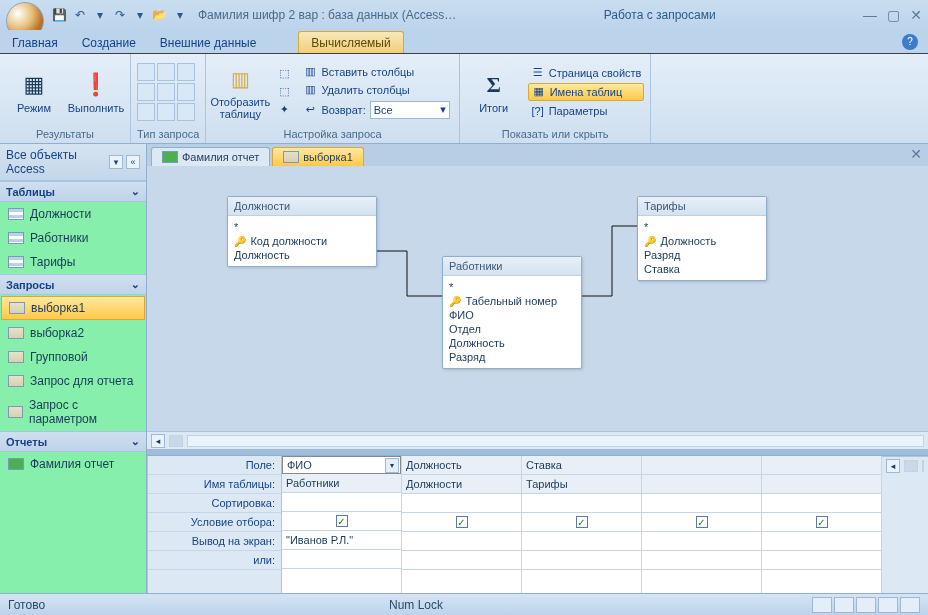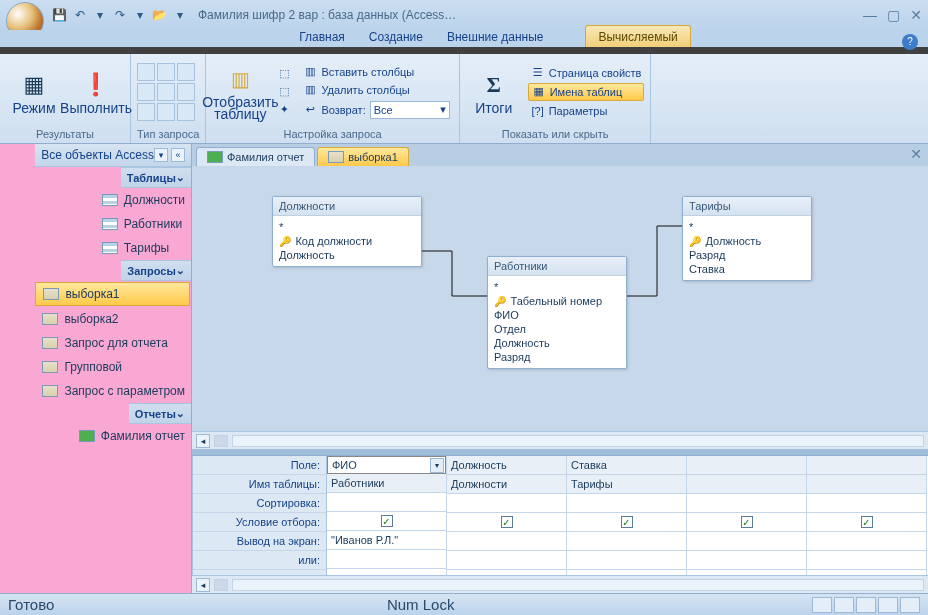--- a/index.html
+++ b/index.html
@@ -103,6 +103,7 @@
     <div class="ico">▾</div>
   </div>
   <div class="title-text">Фамилия шифр 2 вар : база данных (Access…</div>
+  <div class="contextual-tab-title">Работа с запросами</div>
   <div class="win-controls">
     <span>—</span>
     <span>▢</span>

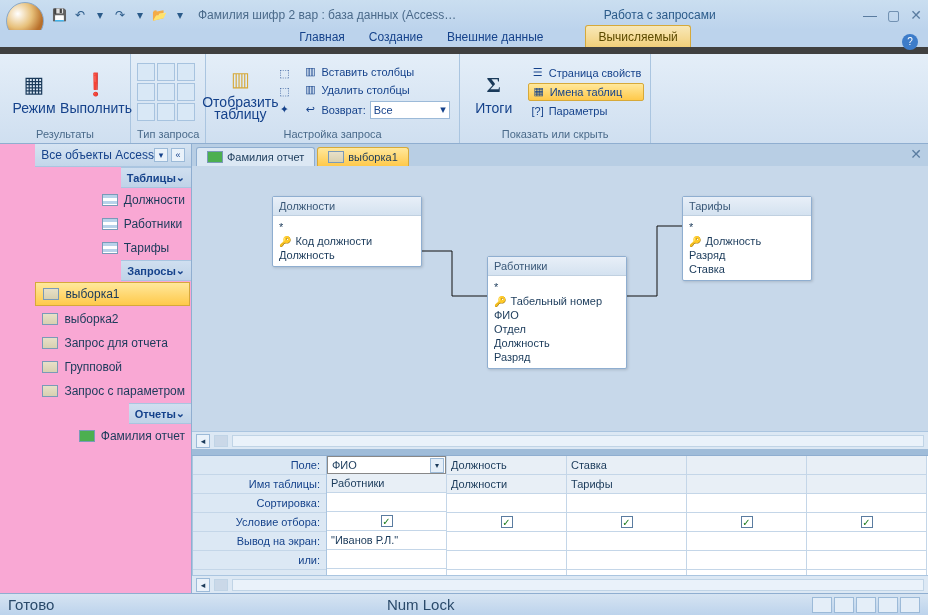--- a/index.html
+++ b/index.html
@@ -15,7 +15,7 @@
   .win-controls { margin-left:auto; display:flex; gap:10px; color:#5a7ca0; font-size:14px; }
 
   
-  .menutabs { height:24px; display:flex; align-items:flex-end; padding-left:50px; gap:0; border-bottom:7px solid #404040; background:#bcd3ec; position:relative;justify-content:center;}
+  .menutabs { height:24px; display:flex; align-items:flex-end; gap:0; border-bottom:1px solid #404040; background:#bcd3ec; position:relative;}
   .menutabs .tab { padding:4px 12px 3px; font-size:12px; color:#15428b; cursor:pointer; }
   .menutabs .tab.context { background:linear-gradient(#f8e8b8,#f2cf7a); border:1px solid #d6a93a; border-bottom:none; border-radius:3px 3px 0 0; margin-left:30px; color:#5b4a00;}
   .help-ico { position:absolute; right:10px; top:4px; width:16px; height:16px; border-radius:50%; background:#3d7cc9; color:#fff; text-align:center; line-height:16px; font-size:10px; cursor:pointer;}

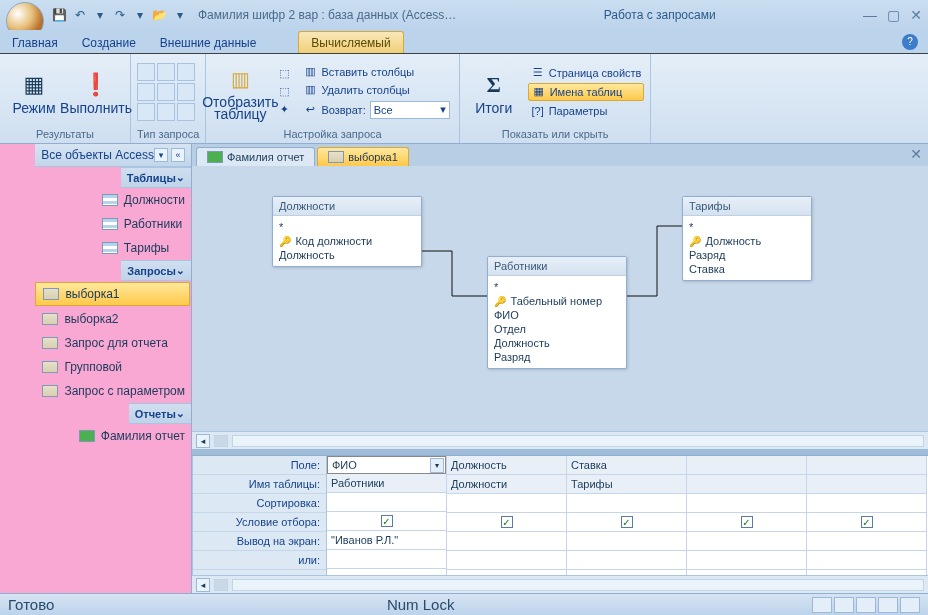--- a/index.html
+++ b/index.html
@@ -27,7 +27,7 @@
   .group-label { text-align:center; font-size:11px; color:#4a6a8a; padding:1px 0;}
   .big-btn { display:flex; flex-direction:column; align-items:center; width:56px; cursor:pointer; }
   .big-ico { width:30px; height:30px; display:flex; align-items:center; justify-content:center; font-size:22px; }
-  .big-btn span.lbl { font-size:14px; color:#15428b; text-align:center; line-height:12px; margin-top:2px;}
+  .big-btn span.lbl { font-size:11px; color:#15428b; text-align:center; line-height:12px; margin-top:2px;}
   .mini-icons { display:grid; grid-template-columns:repeat(3,18px); grid-template-rows:repeat(3,18px); gap:2px; }
   .mini-icons div { background:#d9e8f6; border:1px solid #a7c3df; cursor:pointer;}
   .ribbon-col { display:flex; flex-direction:column; gap:2px; }

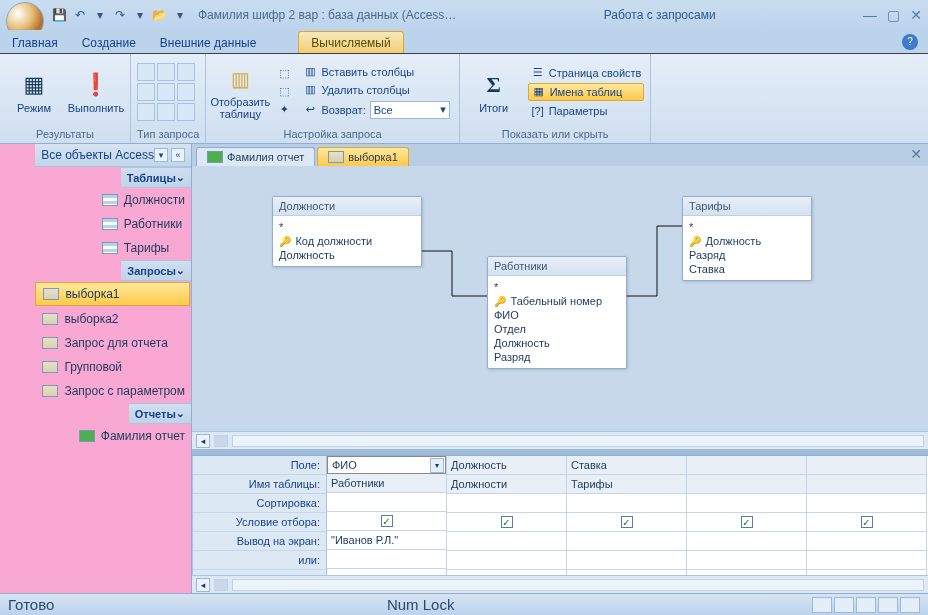--- a/index.html
+++ b/index.html
@@ -38,7 +38,7 @@
 
   
   .main { display:flex; height:calc(615px - 30px - 24px - 90px - 22px); }
-  .navpane { width:192px; background:#f9a8d4; border-right:1px solid #8faed0; display:flex; flex-direction:column;align-items:flex-end; }
+  .navpane { width:192px; background:#86efac; border-right:1px solid #8faed0; display:flex; flex-direction:column; }
   .nav-header { background:linear-gradient(#d6e4f2,#c3d6ea); padding:4px 6px; font-size:12px; color:#15428b; border-bottom:1px solid #aac5e0; display:flex; align-items:center; justify-content:space-between;}
   .nav-header .btns { display:flex; gap:3px;}
   .nav-header .btns div { width:14px;height:14px;border:1px solid #9cbad8; background:#eaf2fa; font-size:9px; display:flex; align-items:center; justify-content:center; cursor:pointer;}

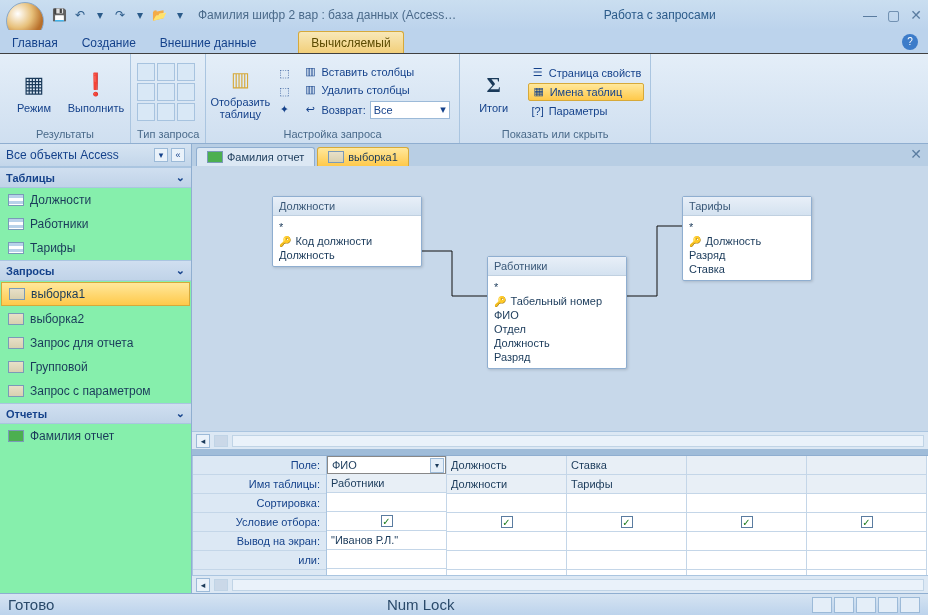--- a/index.html
+++ b/index.html
@@ -256,11 +256,11 @@
         </div>
         <div class="nav-item">
           <span class="obj-ico query"></span>
+          <span>Групповой</span>
+        </div>
+        <div class="nav-item">
+          <span class="obj-ico query"></span>
           <span>Запрос для отчета</span>
-        </div>
-        <div class="nav-item">
-          <span class="obj-ico query"></span>
-          <span>Групповой</span>
         </div>
         <div class="nav-item">
           <span class="obj-ico query"></span>

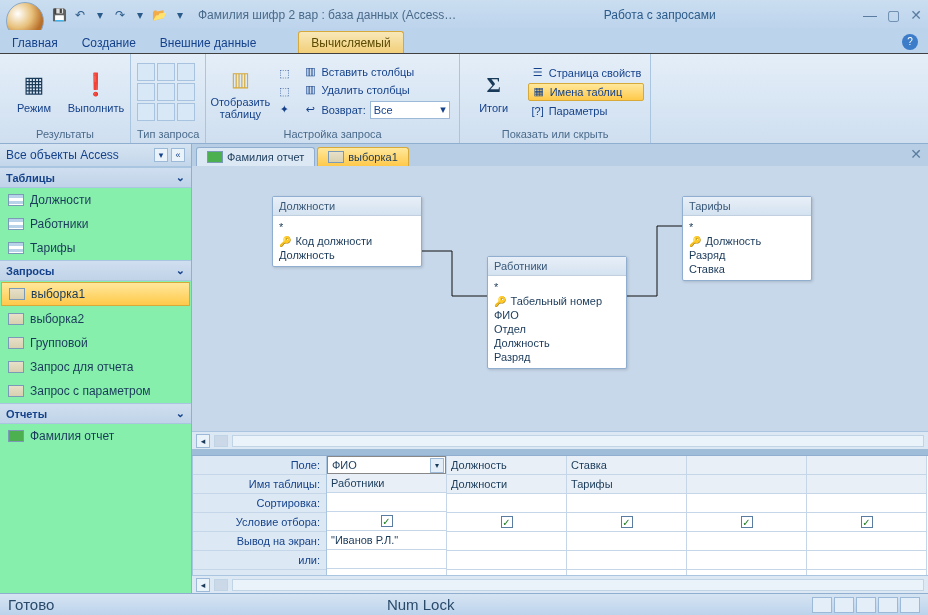--- a/index.html
+++ b/index.html
@@ -70,7 +70,7 @@
 
   
   .splitter { height:6px; background:#9fbcd9; cursor:row-resize;}
-  .qgrid-wrap { height:138px; background:#dce8f4; border-top:1px solid #8faed0; display:flex; flex-direction:column;}
+  .qgrid-wrap { height:138px; background:#dce8f4; border-top:1px solid #8faed0; display:flex; flex-direction:row;}
   .qgrid { display:flex; flex:1;}
   .qgrid-labels { width:135px; border-left:1px solid #aac5e0; border-right:1px solid #aac5e0; background:#dce8f4;}
   .qgrid-labels div { height:19px; line-height:19px; text-align:right; padding-right:6px; font-size:11px; color:#15428b; border-bottom:1px solid #c4d6e8;}

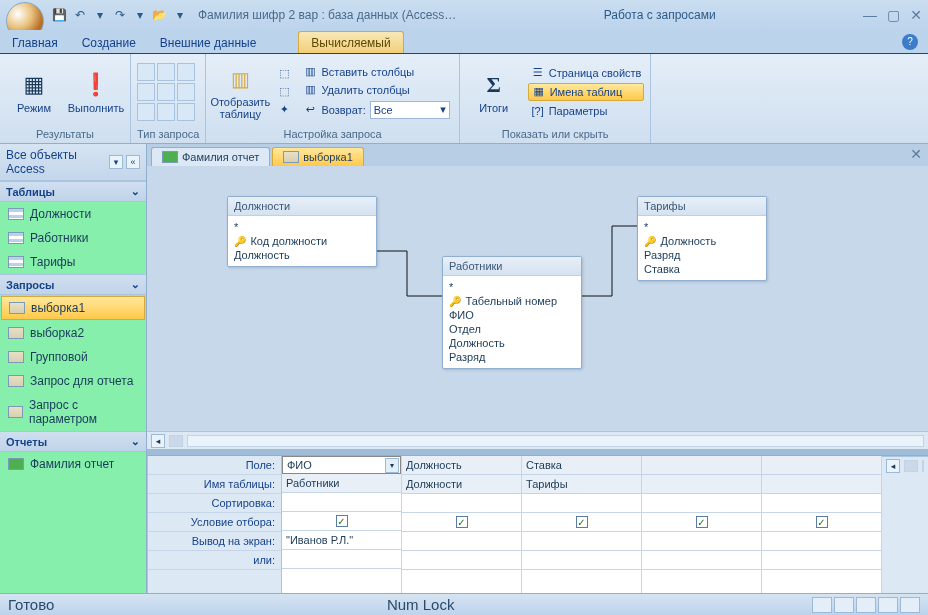--- a/index.html
+++ b/index.html
@@ -83,7 +83,7 @@
   .field-cell .dd{position:absolute;right:1px;width:14px;height:15px;border:1px solid #9cbad8;background:#e4eef8;font-size:8px;text-align:center;line-height:13px;}
 
   
-  .status { height:22px; background:linear-gradient(#d6e4f2,#bcd3ec); border-top:1px solid #8faed0; display:flex; align-items:center; padding:0 8px; font-size:15px; color:#2a4a6a;}
+  .status { height:22px; background:linear-gradient(#d6e4f2,#bcd3ec); border-top:1px solid #8faed0; display:flex; align-items:center; padding:0 8px; font-size:12px; color:#2a4a6a;}
   .status .views { margin-left:auto; display:flex; gap:2px;}
   .status .views div { width:20px; height:16px; border:1px solid #9cbad8; background:#e4eef8; cursor:pointer;}
   .status .nl { margin-left:16px; margin-right:25px;}

